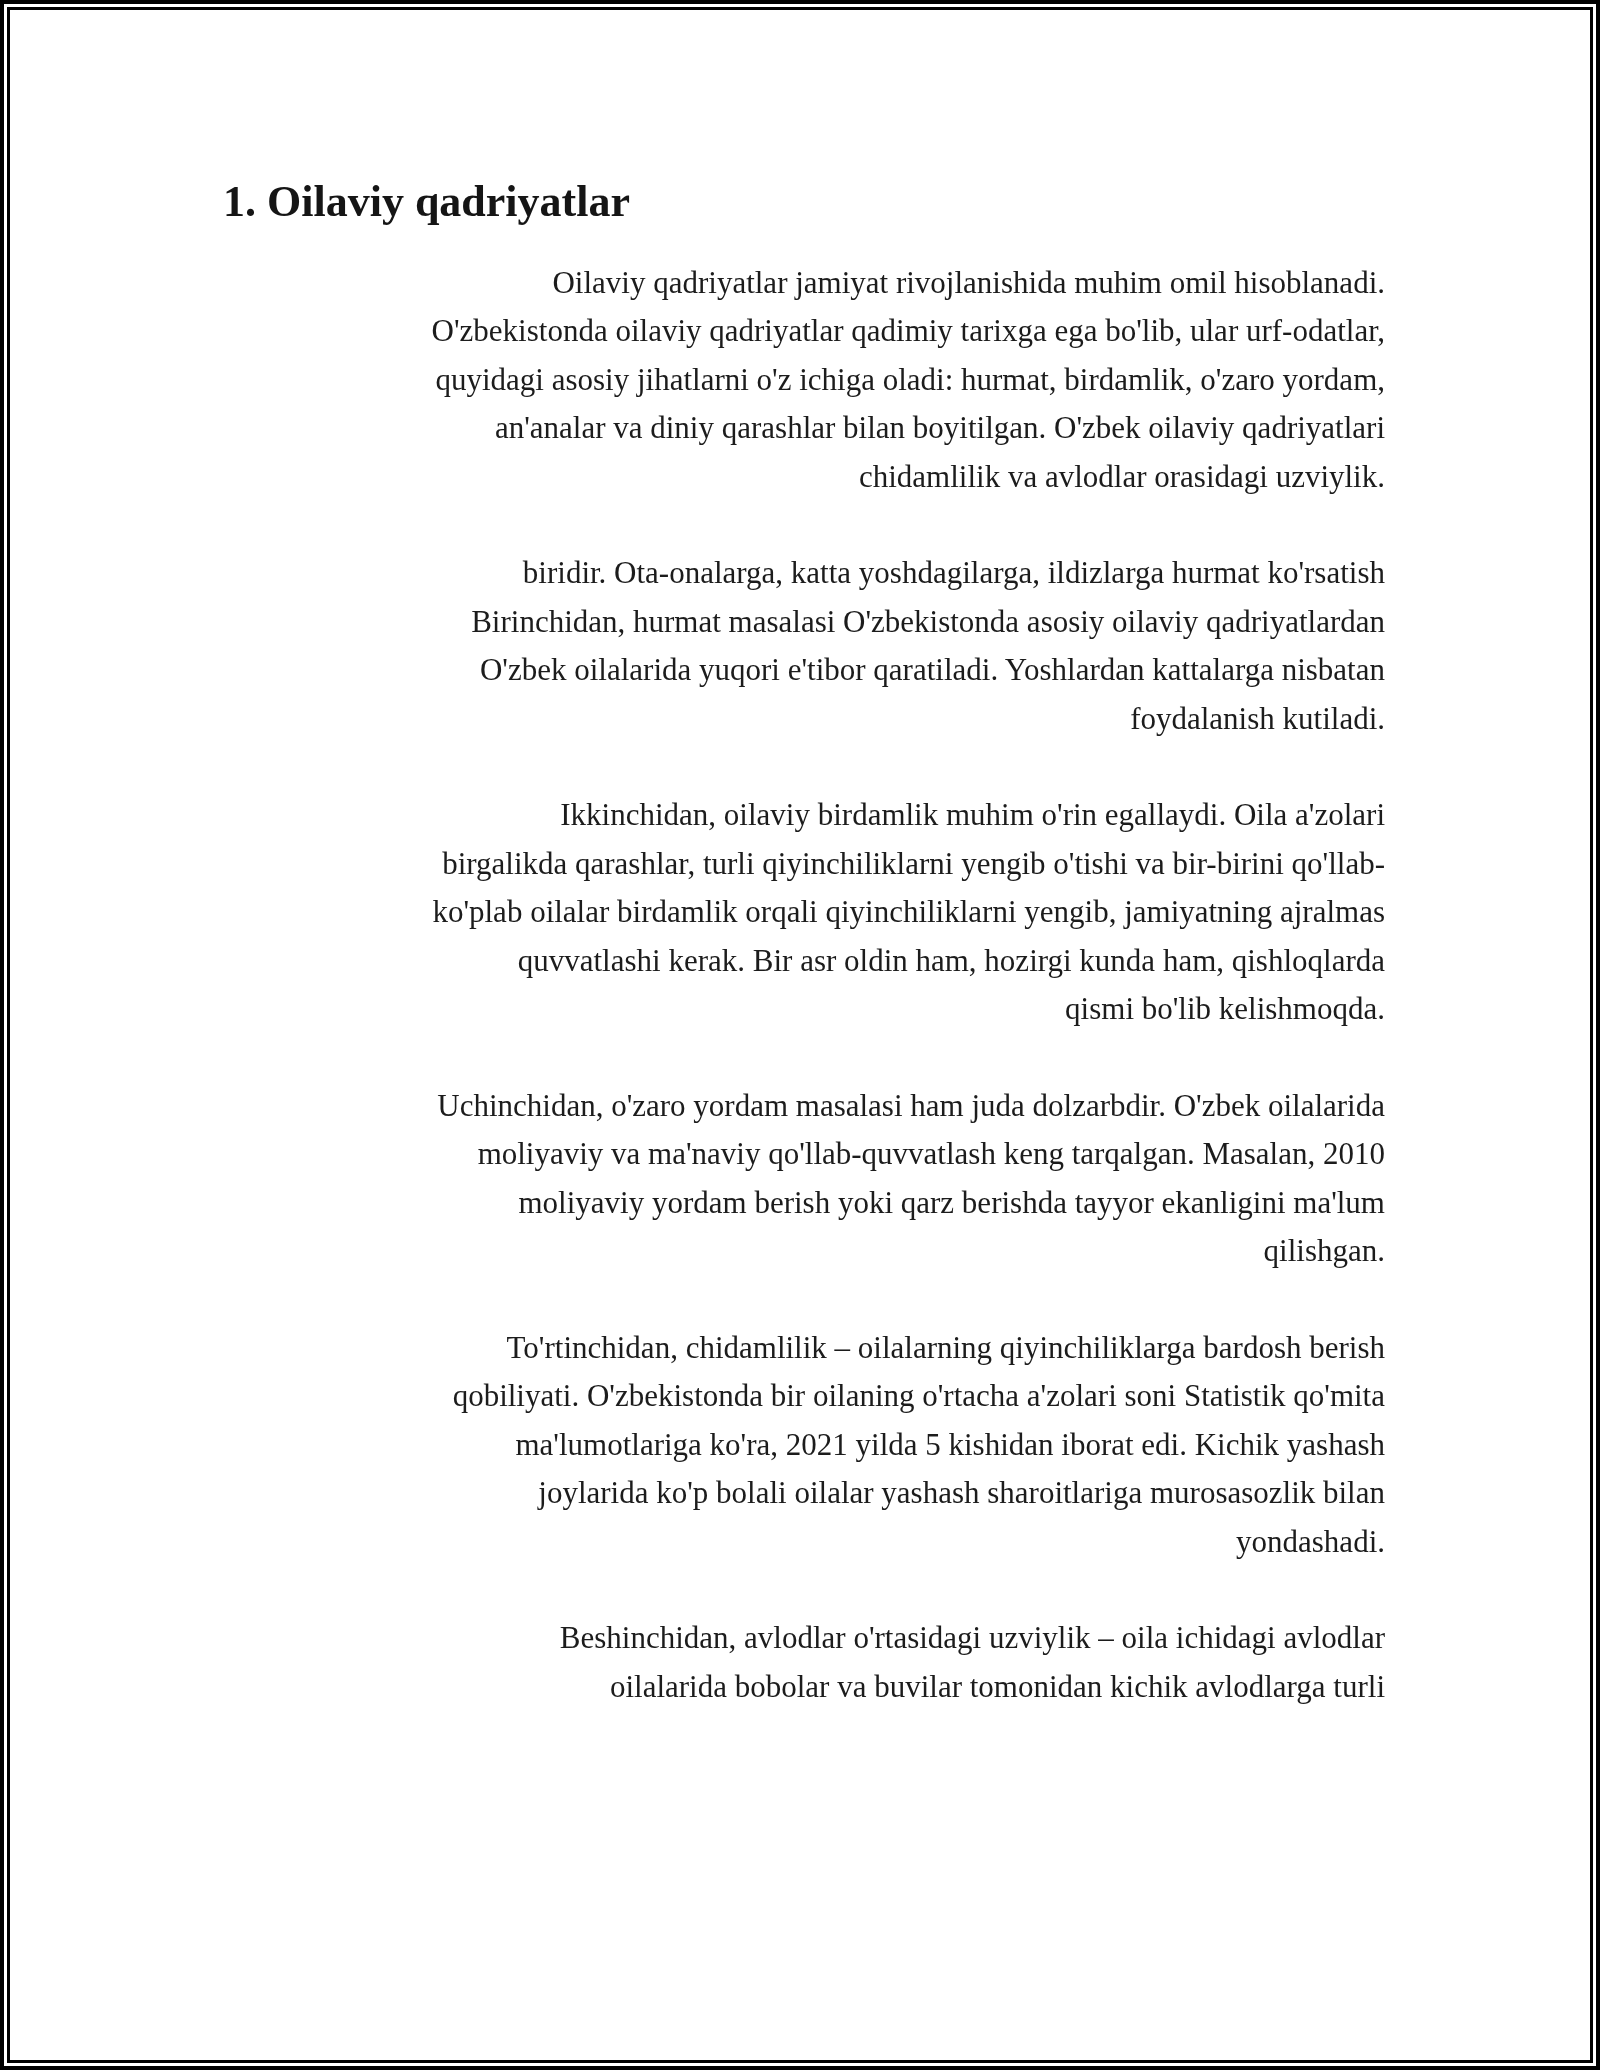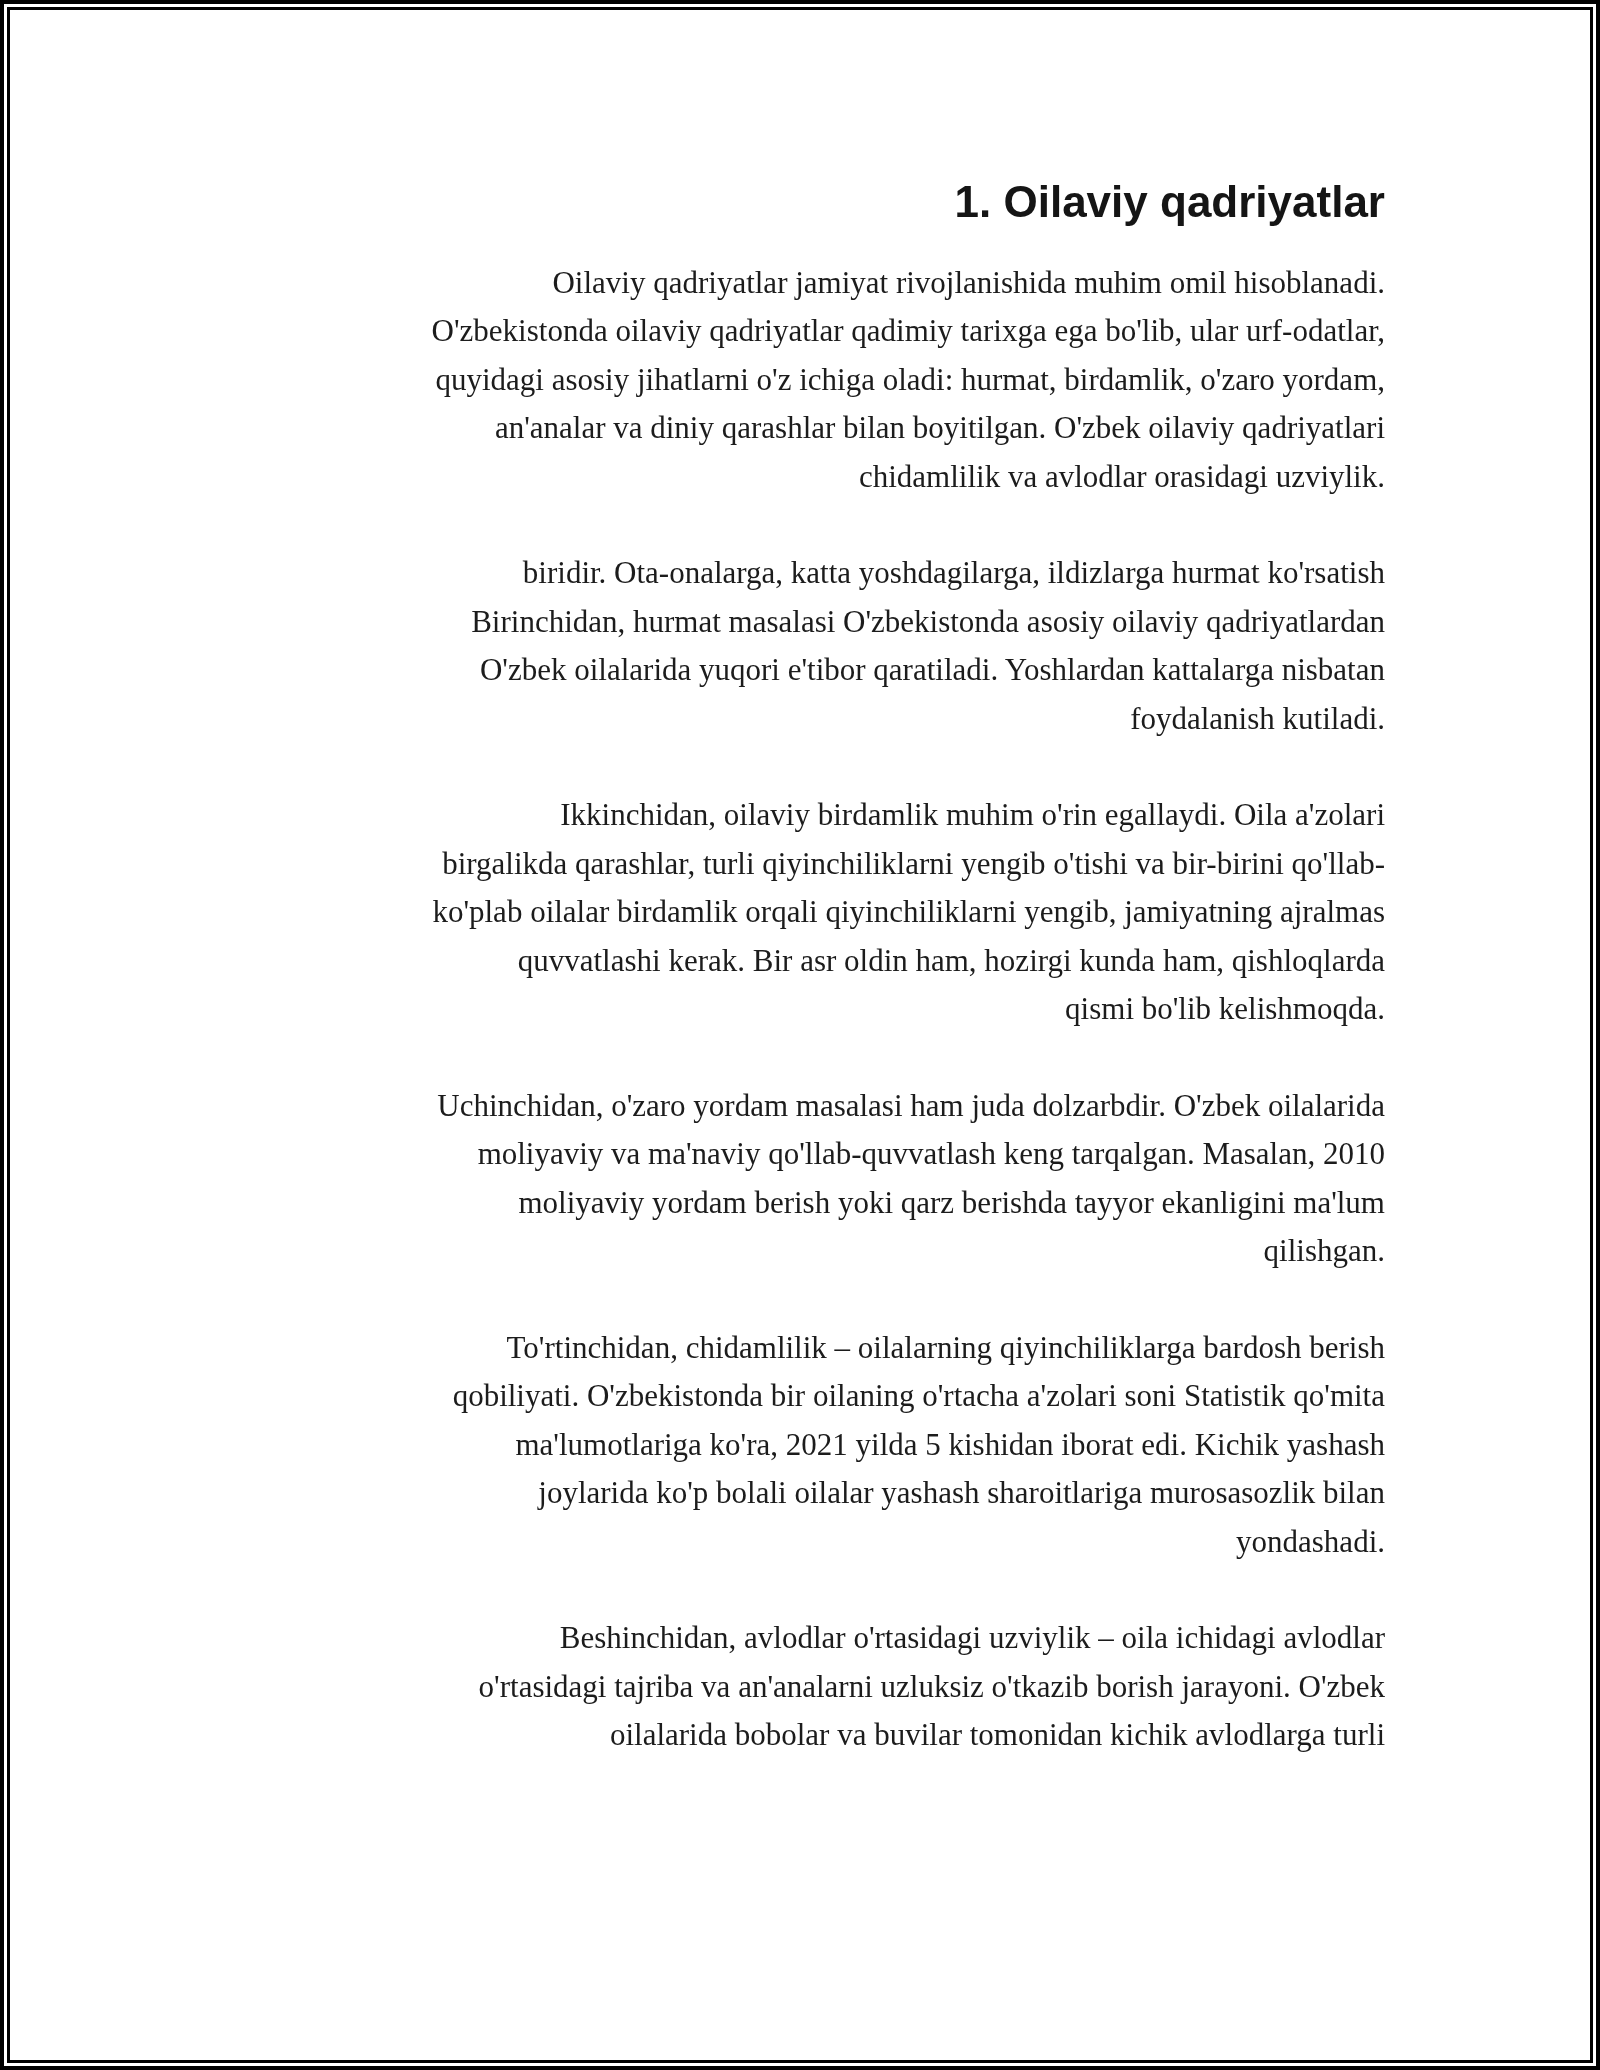--- a/index.html
+++ b/index.html
@@ -26,13 +26,12 @@
     overflow: hidden;
   }
   .doc-title {
-    font-family: Liberation Sans, sans-serif;
+    font-family: Liberation Serif, serif;
     font-size: 44px;
     font-weight: bold;
     color: #151515;
     margin: 0 0 30px 0;
     line-height: 1.2;
-    text-align: right;
   }
   .para {
     margin: 0 0 48px 0;

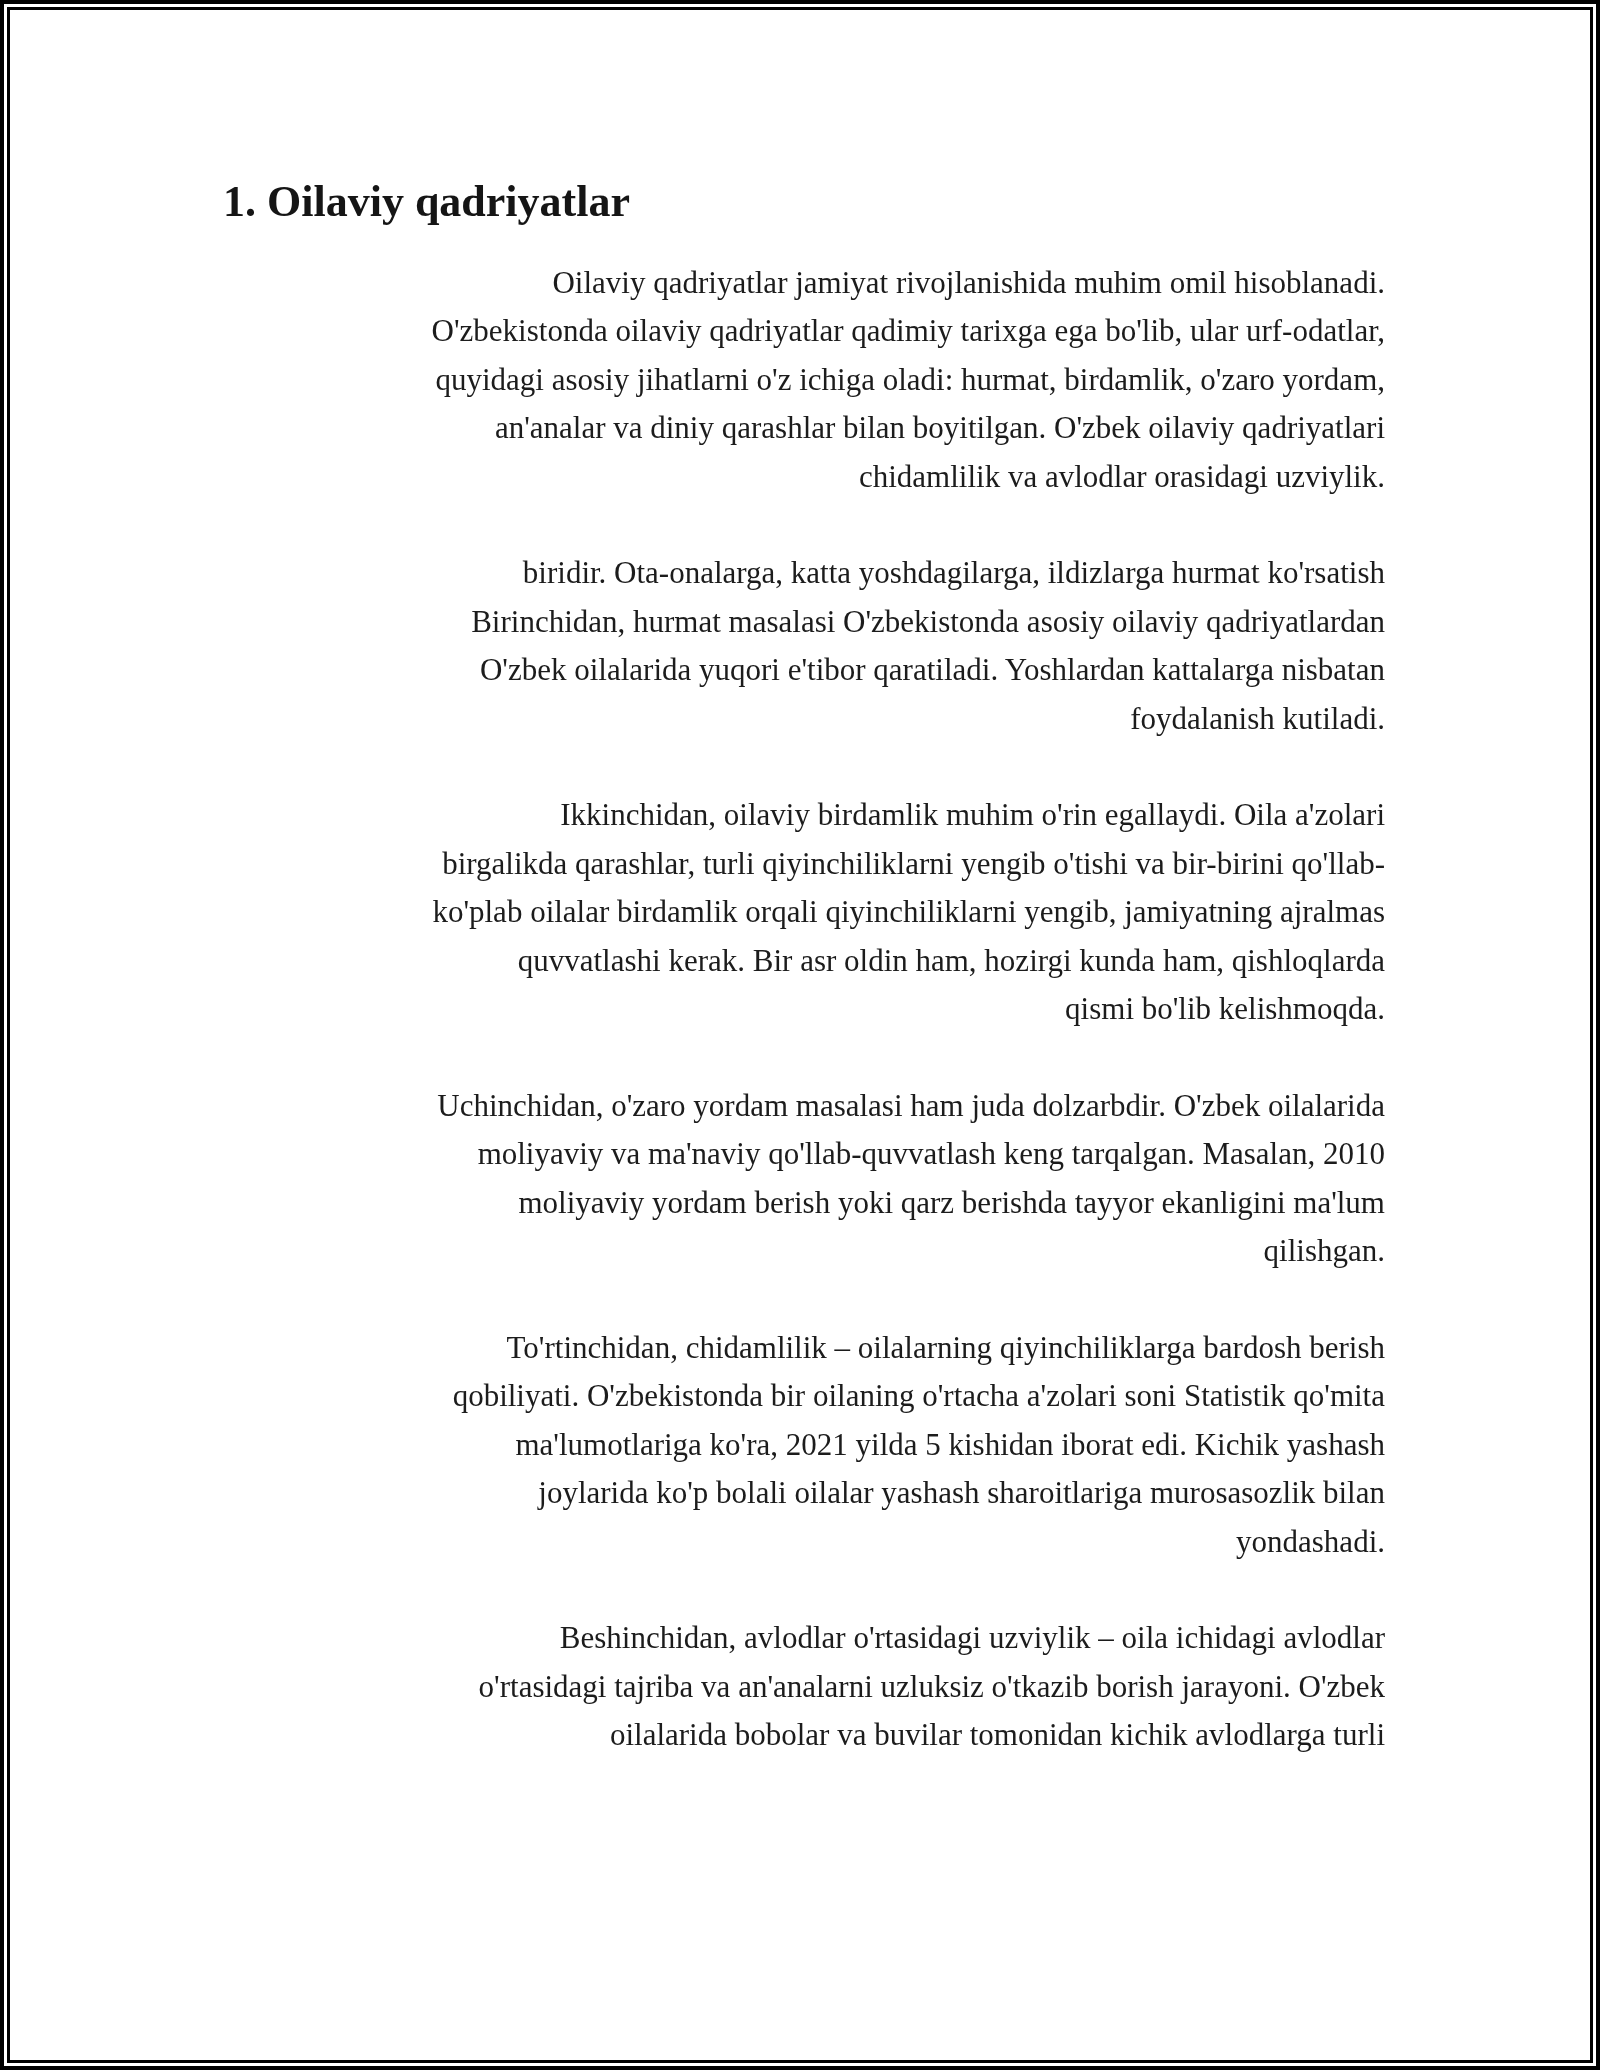--- a/index.html
+++ b/index.html
@@ -93,7 +93,6 @@
 
     <div class="para">
       <div class="line">Beshinchidan, avlodlar o'rtasidagi uzviylik – oila ichidagi avlodlar</div>
-      <div class="line">o'rtasidagi tajriba va an'analarni uzluksiz o'tkazib borish jarayoni. O'zbek</div>
       <div class="line">oilalarida bobolar va buvilar tomonidan kichik avlodlarga turli</div>
     </div>
 

